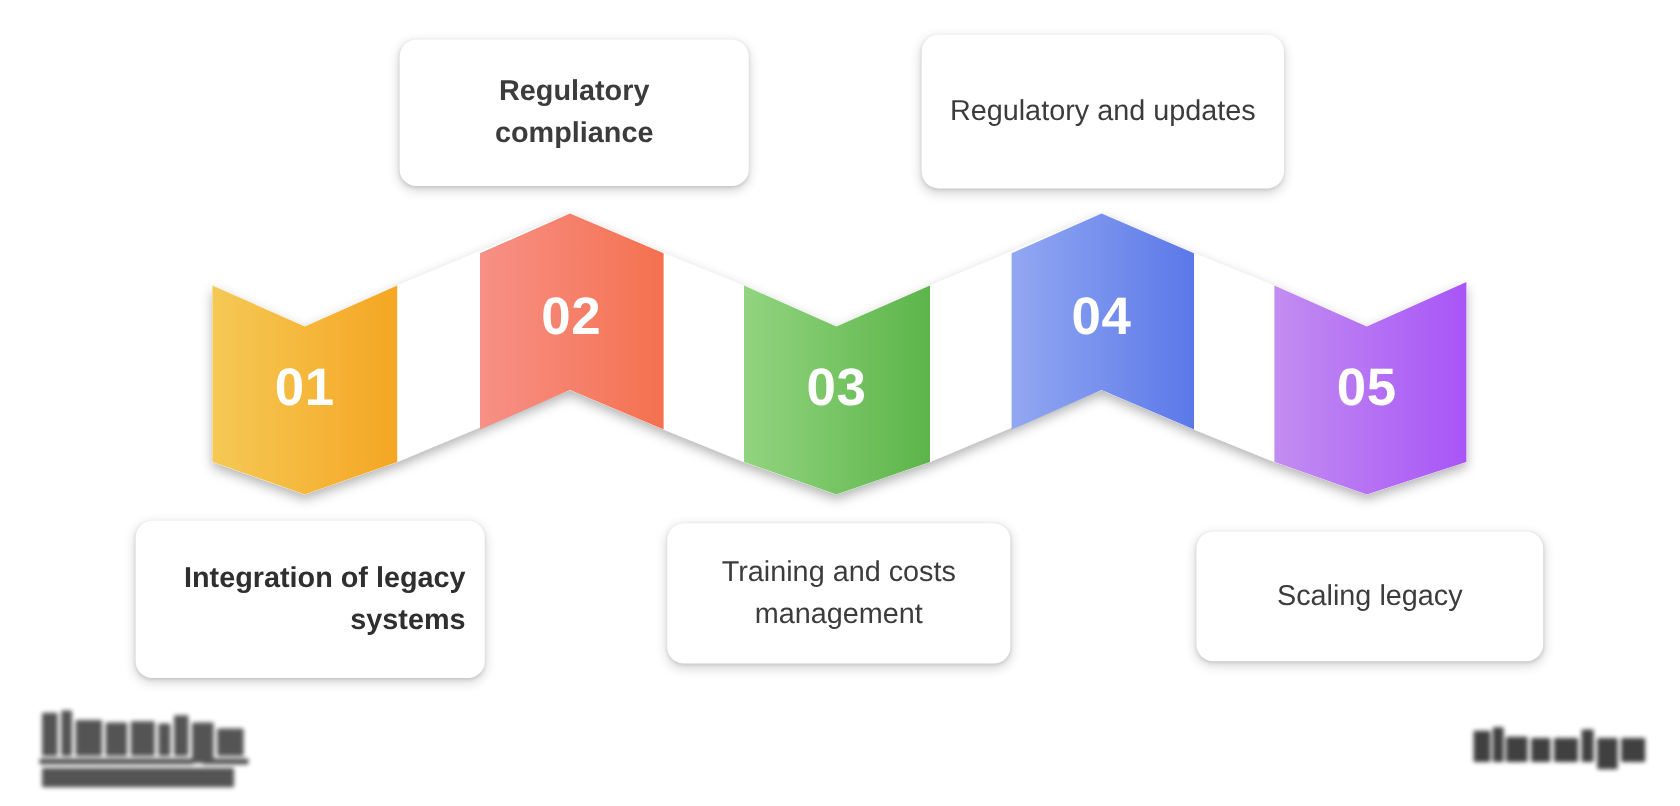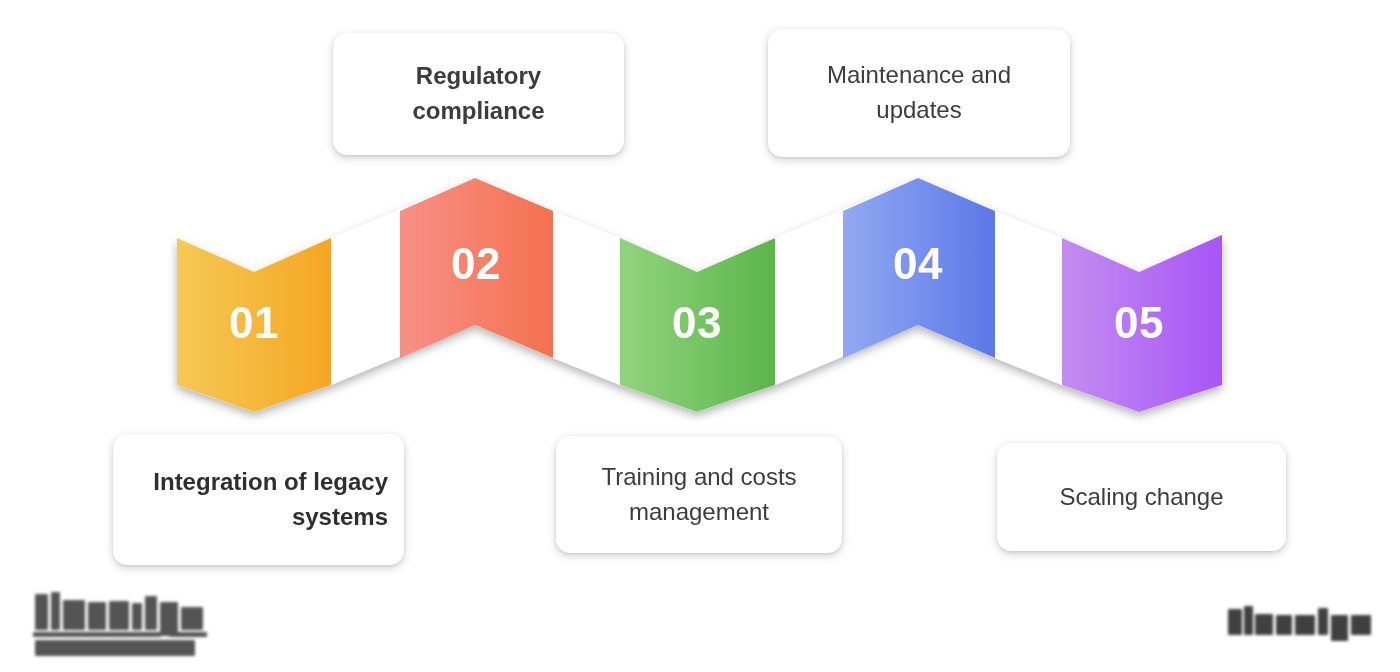--- a/index.html
+++ b/index.html
@@ -180,7 +180,7 @@
 
   <div class="label-card" id="card-02">Regulatory compliance</div>
 
-  <div class="label-card" id="card-04">Maintenance and updates</div>
+  <div class="label-card" id="card-04">Regulatory and updates</div>
 
   <div class="label-card bold" id="card-01">Integration of legacy systems</div>
 

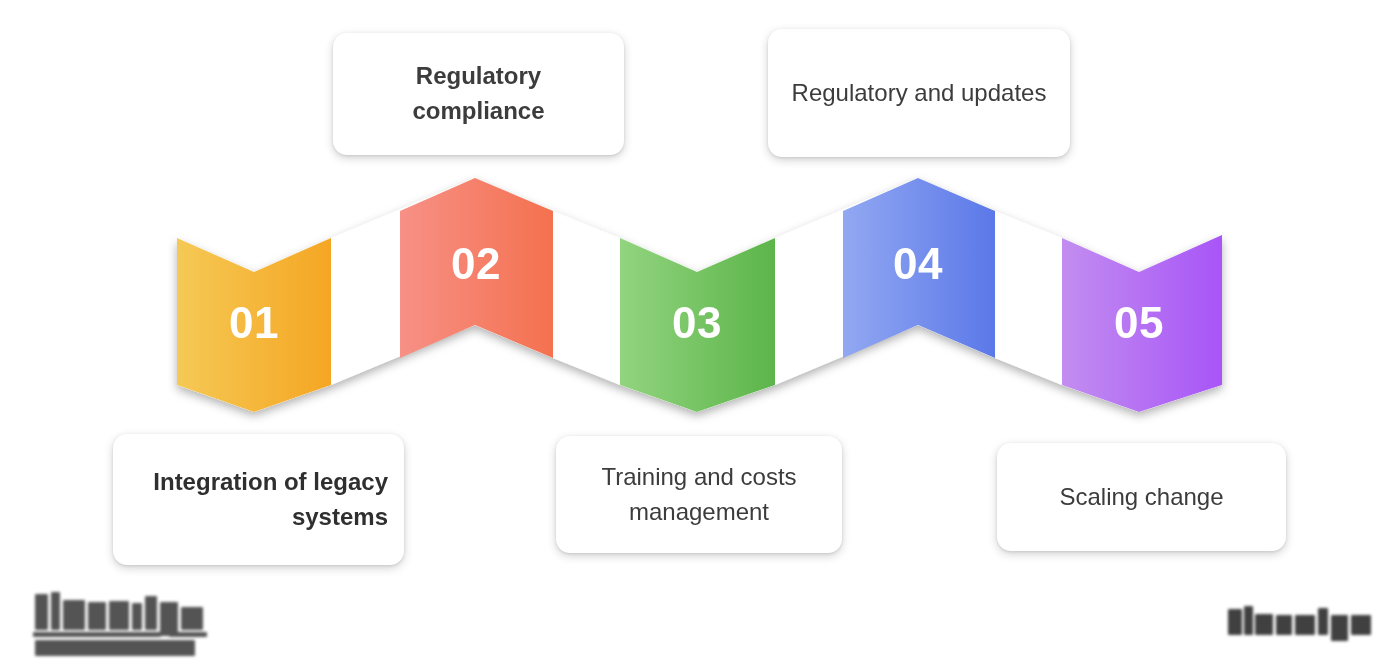--- a/index.html
+++ b/index.html
@@ -186,7 +186,7 @@
 
   <div class="label-card" id="card-03">Training and costs management</div>
 
-  <div class="label-card" id="card-05">Scaling change</div>
+  <div class="label-card" id="card-05">Scaling legacy</div>
 
   <div class="watermark" id="watermark-left">
     <div class="wm-bar" style="left:2px;   top:2px;  width:13px; height:36px;"></div>

